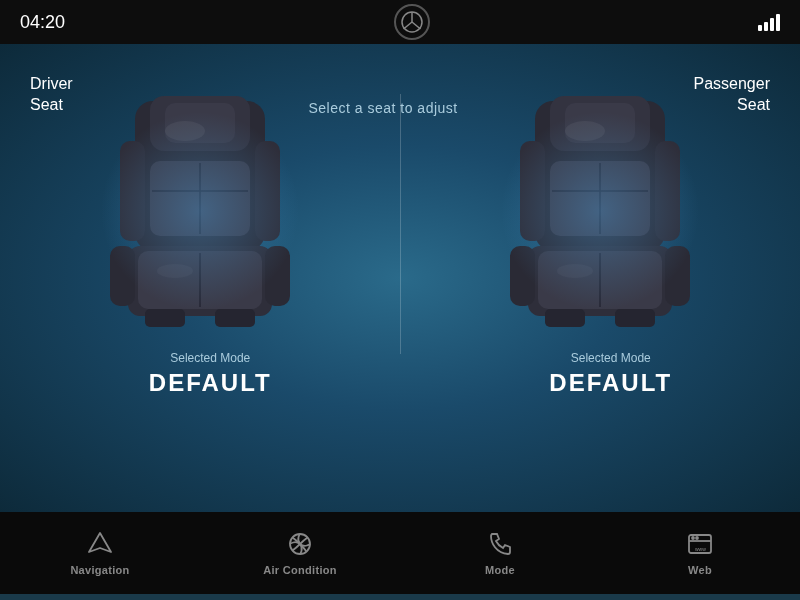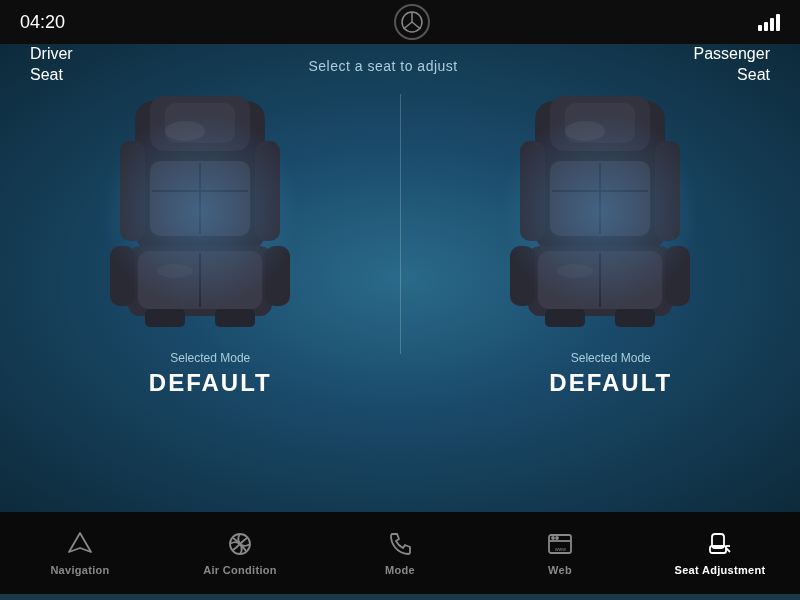--- a/index.html
+++ b/index.html
@@ -66,11 +66,12 @@
 
     #seat-labels {
       position: absolute;
-      top: 0;
+      top: 30px;
       width: 100%;
       display: flex;
       justify-content: space-between;
       padding: 0 30px;
+      align-items: flex-end;
     }
     .seat-label {
       color: #ffffff;

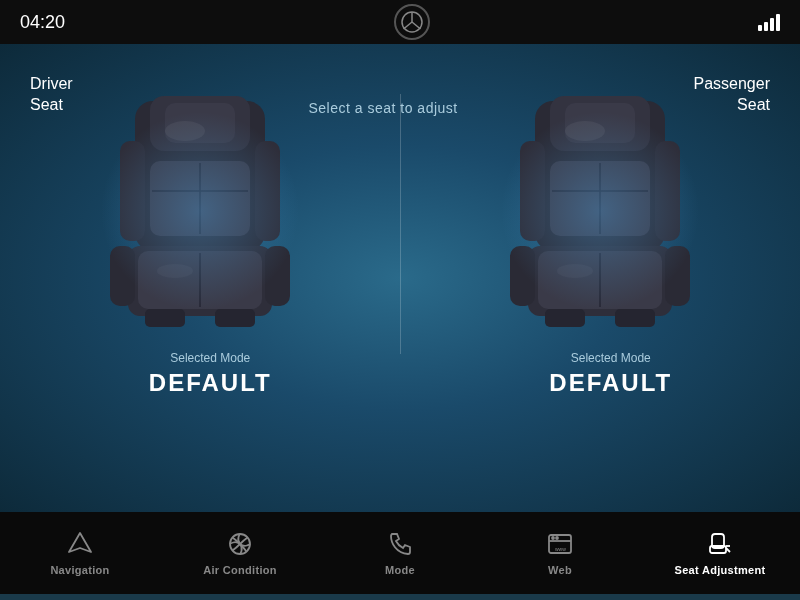--- a/index.html
+++ b/index.html
@@ -330,16 +330,6 @@
     <span class="nav-label">Web</span>
   </div>
 
-  <div class="nav-item active">
-    <svg viewBox="0 0 28 28" fill="none" stroke="currentColor" stroke-width="1.8">
-
-      <rect x="6" y="4" width="12" height="14" rx="3"></rect>
-      <rect x="4" y="16" width="16" height="7" rx="2"></rect>
-      <line x1="20" y1="18" x2="24" y2="22"></line>
-      <line x1="20" y1="16" x2="24" y2="16"></line>
-    </svg>
-    <span class="nav-label">Seat Adjustment</span>
-  </div>
 
 </div>
 

